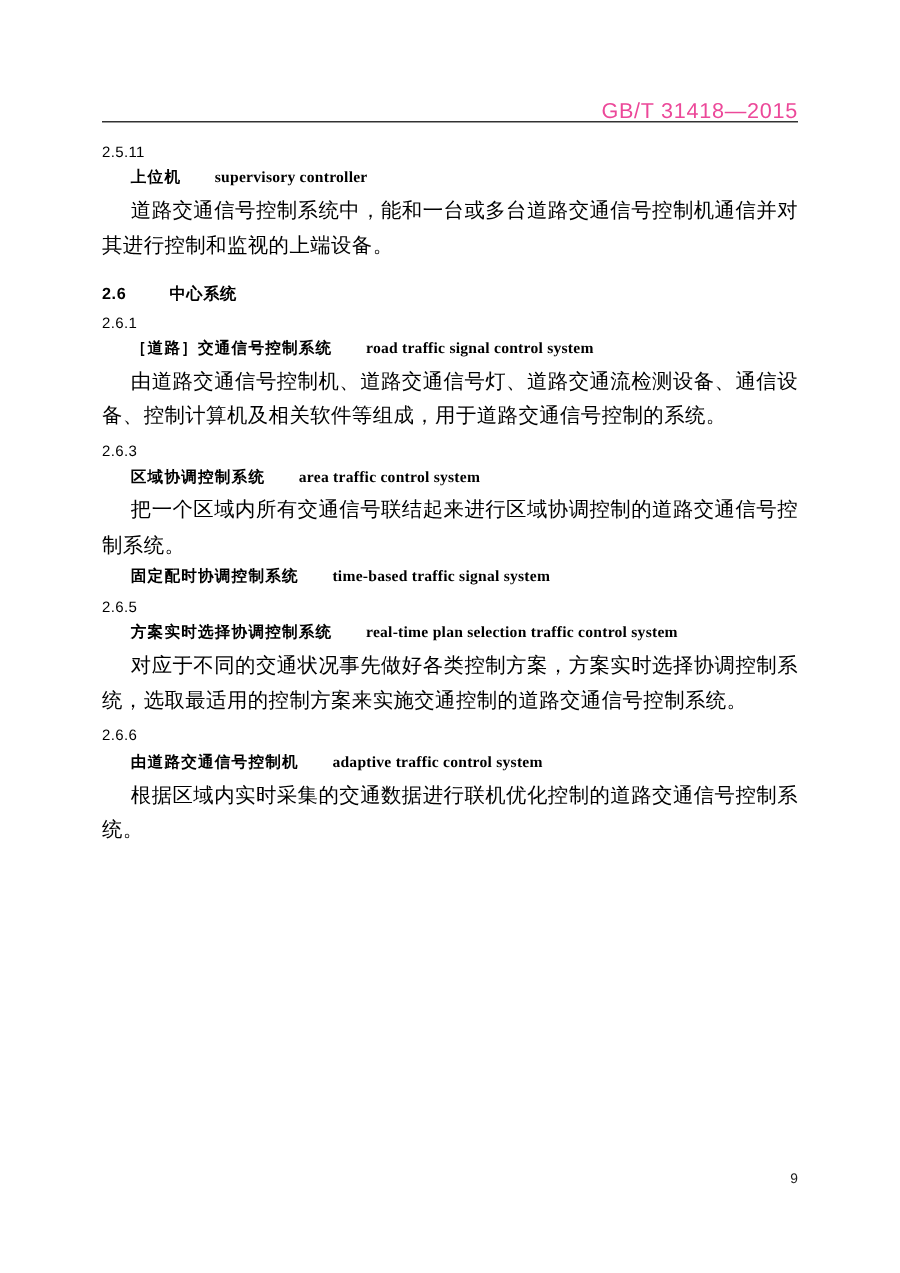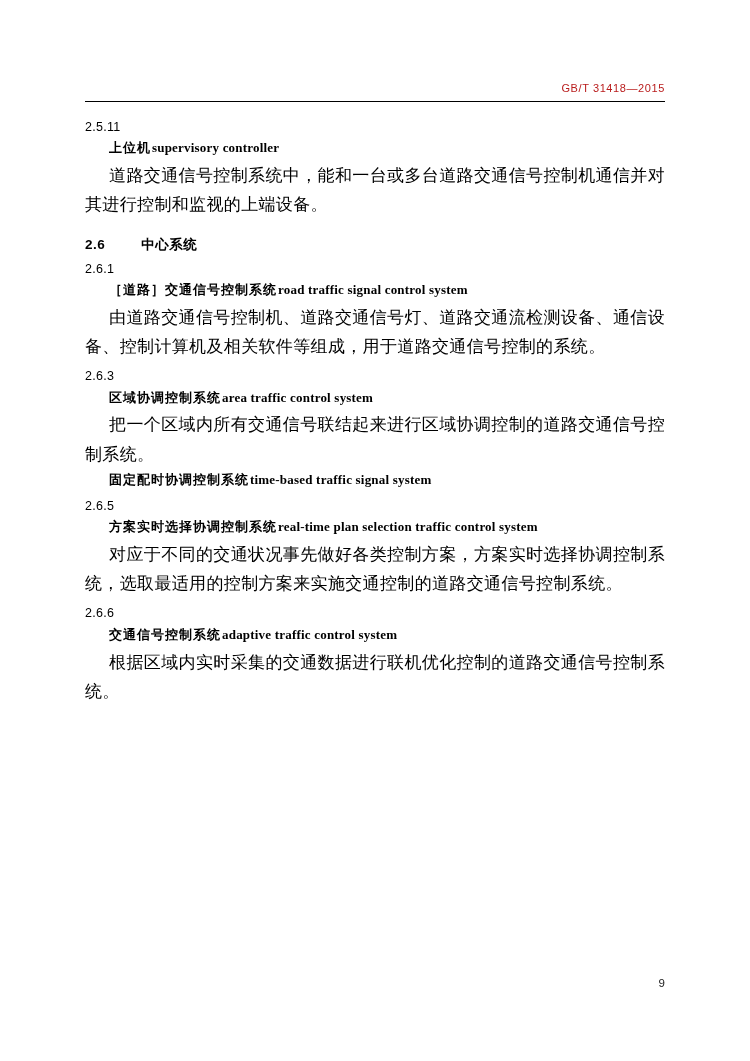--- a/index.html
+++ b/index.html
@@ -27,9 +27,9 @@
     top: 82px;
     right: 85px;
     font-family: "Liberation Sans", sans-serif;
-    font-size: 11px;
+    font-size: 18px;
     letter-spacing: 0.6px;
-    color: #b91c1c;
+    color: #ec4899;
   }
   .header-rule {
     position: absolute;

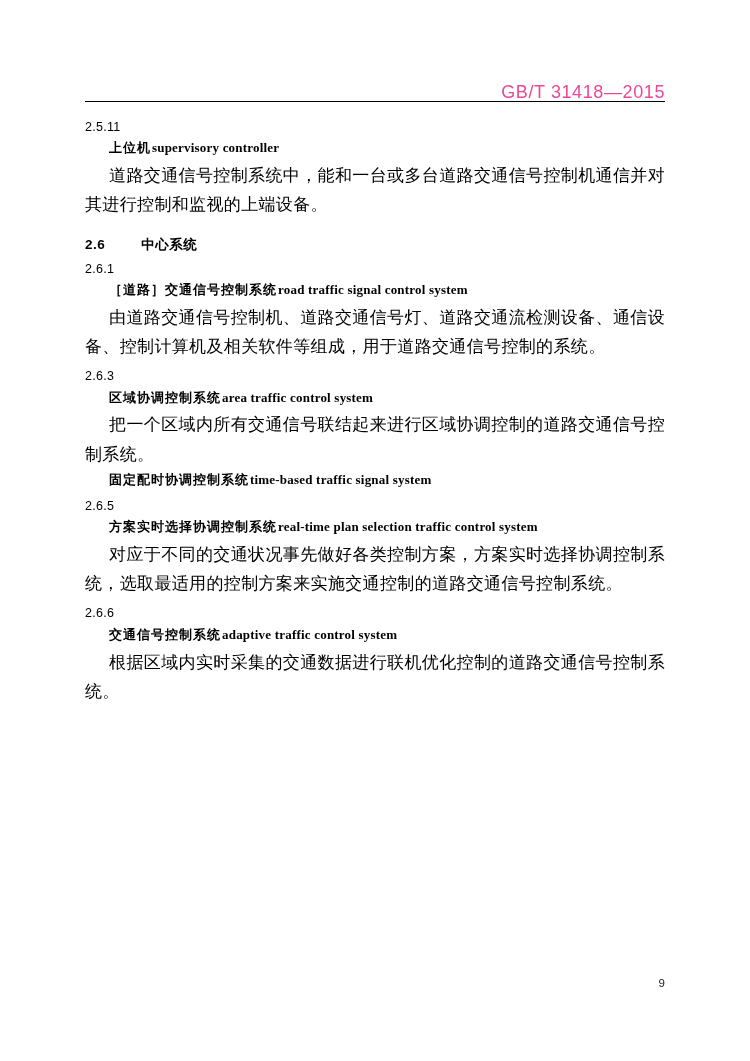--- a/index.html
+++ b/index.html
@@ -69,7 +69,7 @@
   .term .en {
     font-family: "Liberation Serif", serif;
     font-weight: bold;
-    margin-left: 1px;
+    margin-left: 28px;
     letter-spacing: 0.2px;
     font-size: 13px;
   }

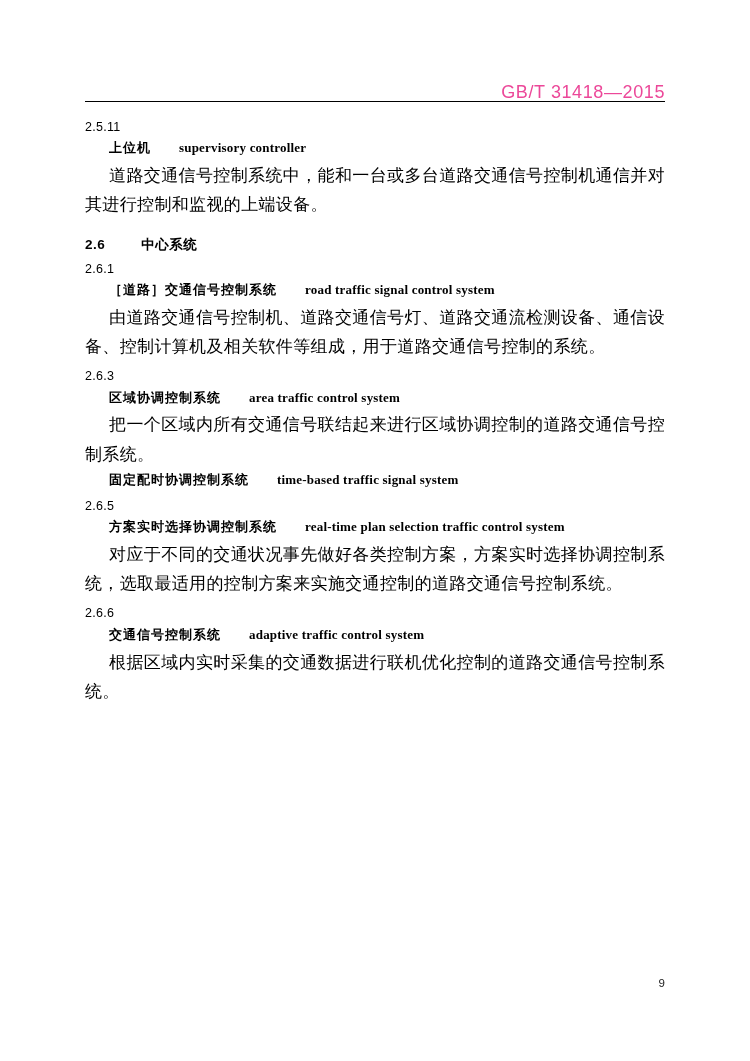--- a/index.html
+++ b/index.html
@@ -162,7 +162,7 @@
     <div class="block">
       <div class="num">2.6.6</div>
       <div class="term">
-        <span class="cn">交通信号控制系统</span><span class="en">adaptive traffic control system</span>
+        <span class="cn">由道路交通信号控制机</span><span class="en">adaptive traffic control system</span>
       </div>
       <div class="para">根据区域内实时采集的交通数据进行联机优化控制的道路交通信号控制系统。</div>
     </div>

